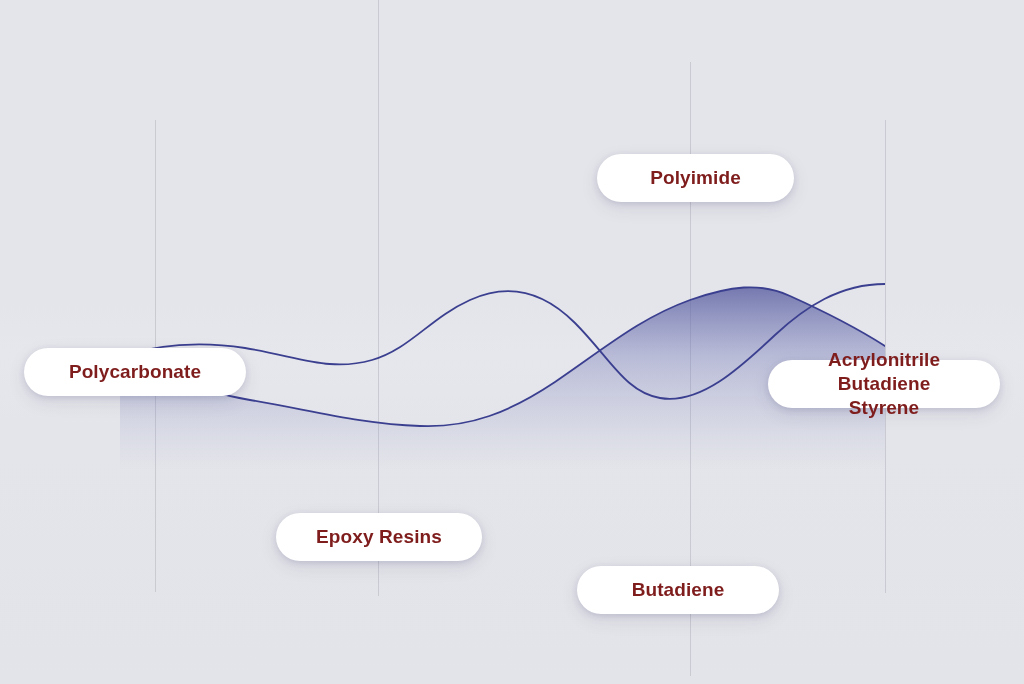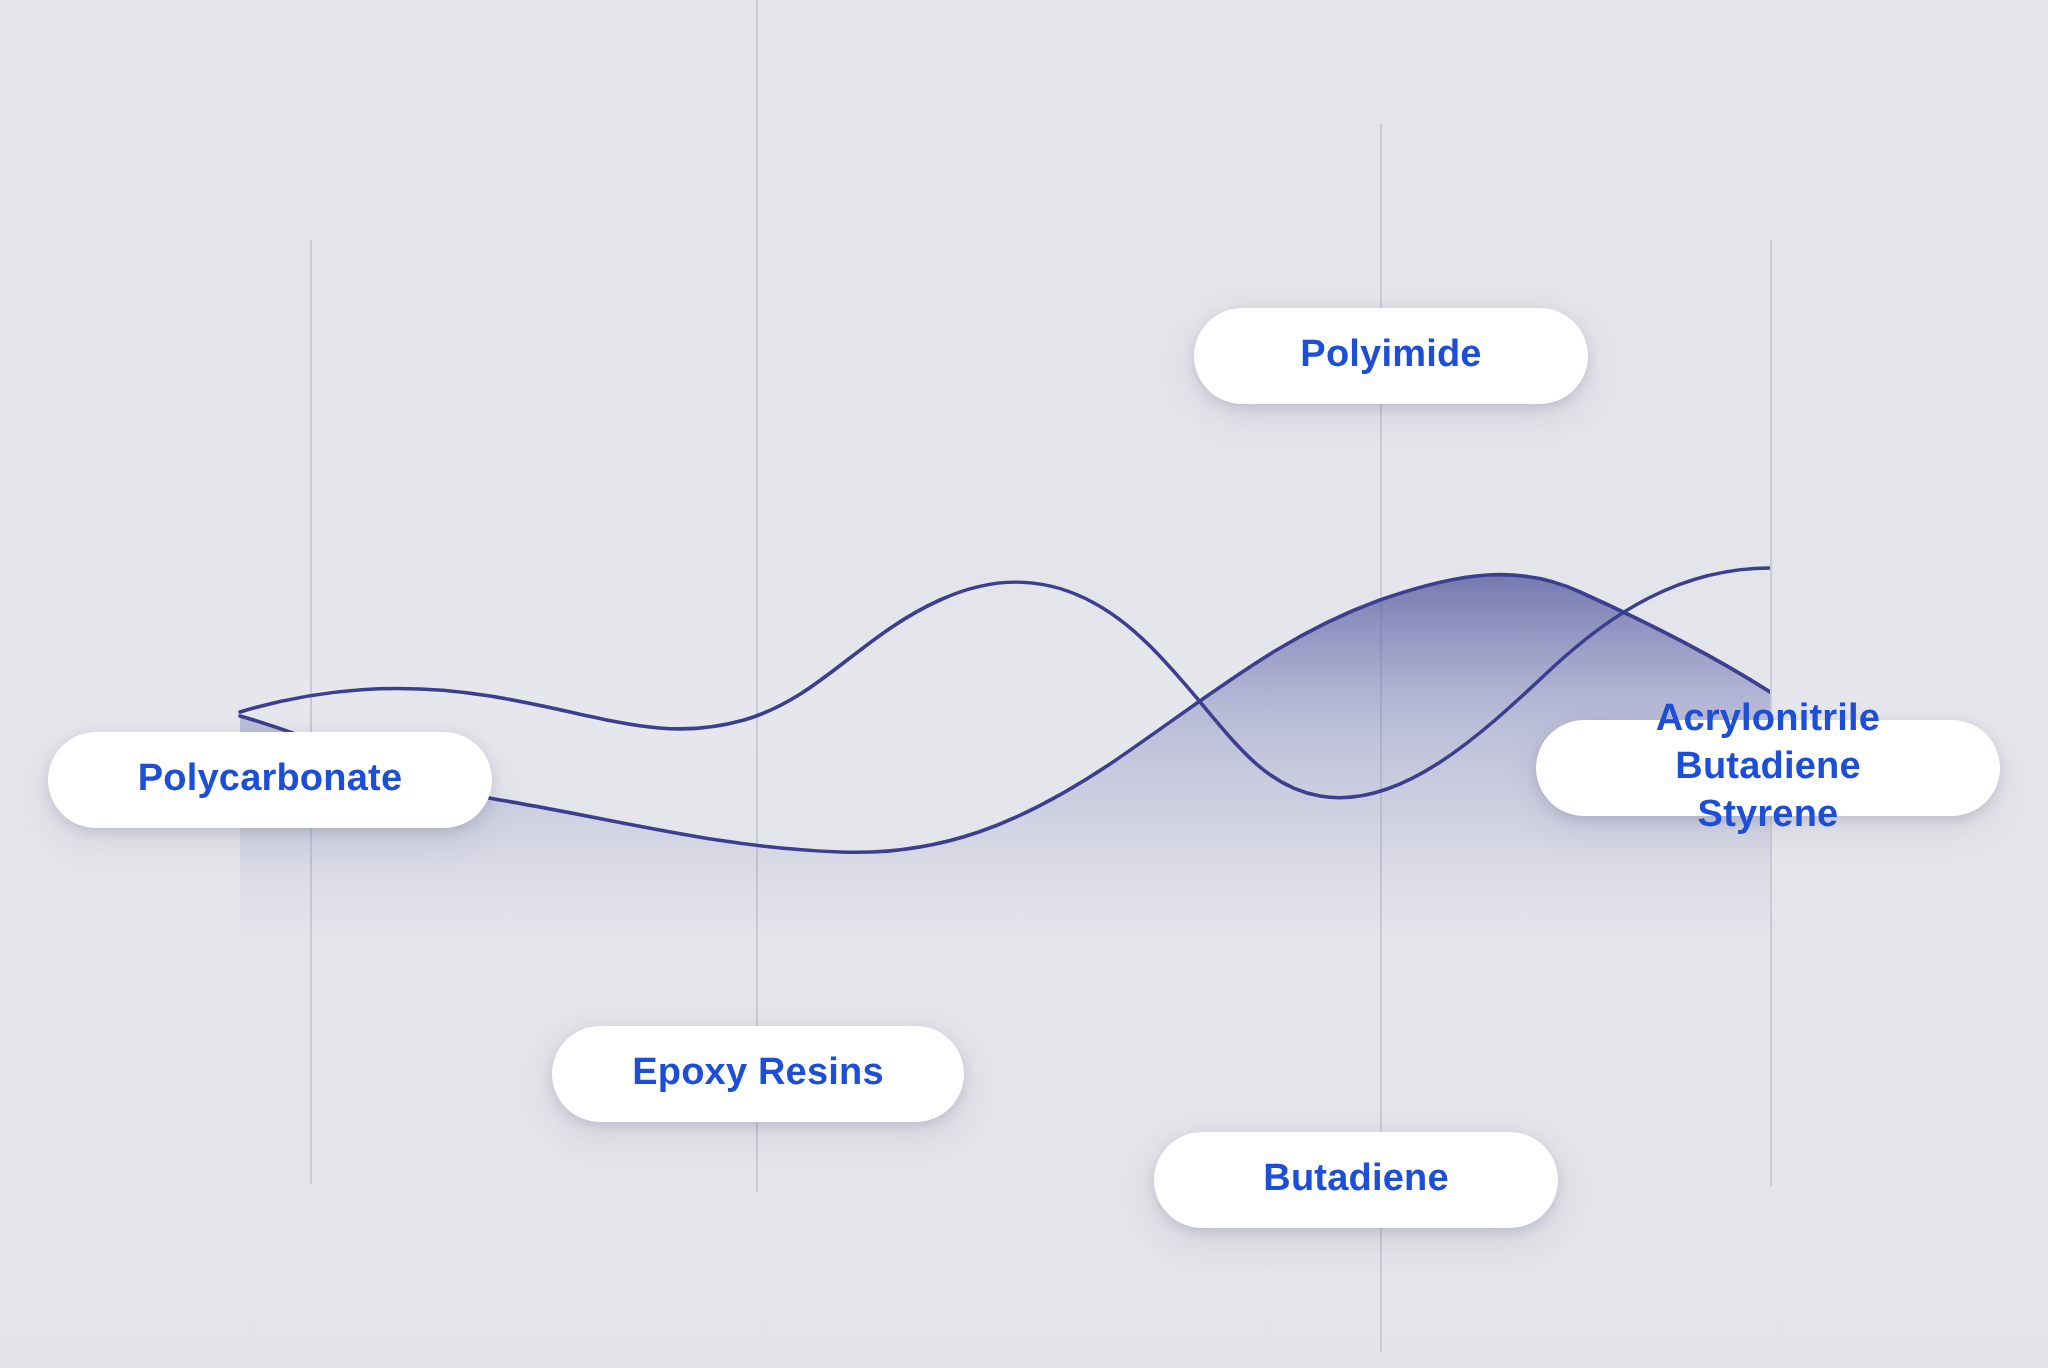--- a/index.html
+++ b/index.html
@@ -42,7 +42,7 @@
     position: absolute;
     background: #ffffff;
     border-radius: 999px;
-    color: #1d4ed8;
+    color: #7f1d1d;
     font-size: 19px;
     font-weight: 700;
     letter-spacing: 0.1px;

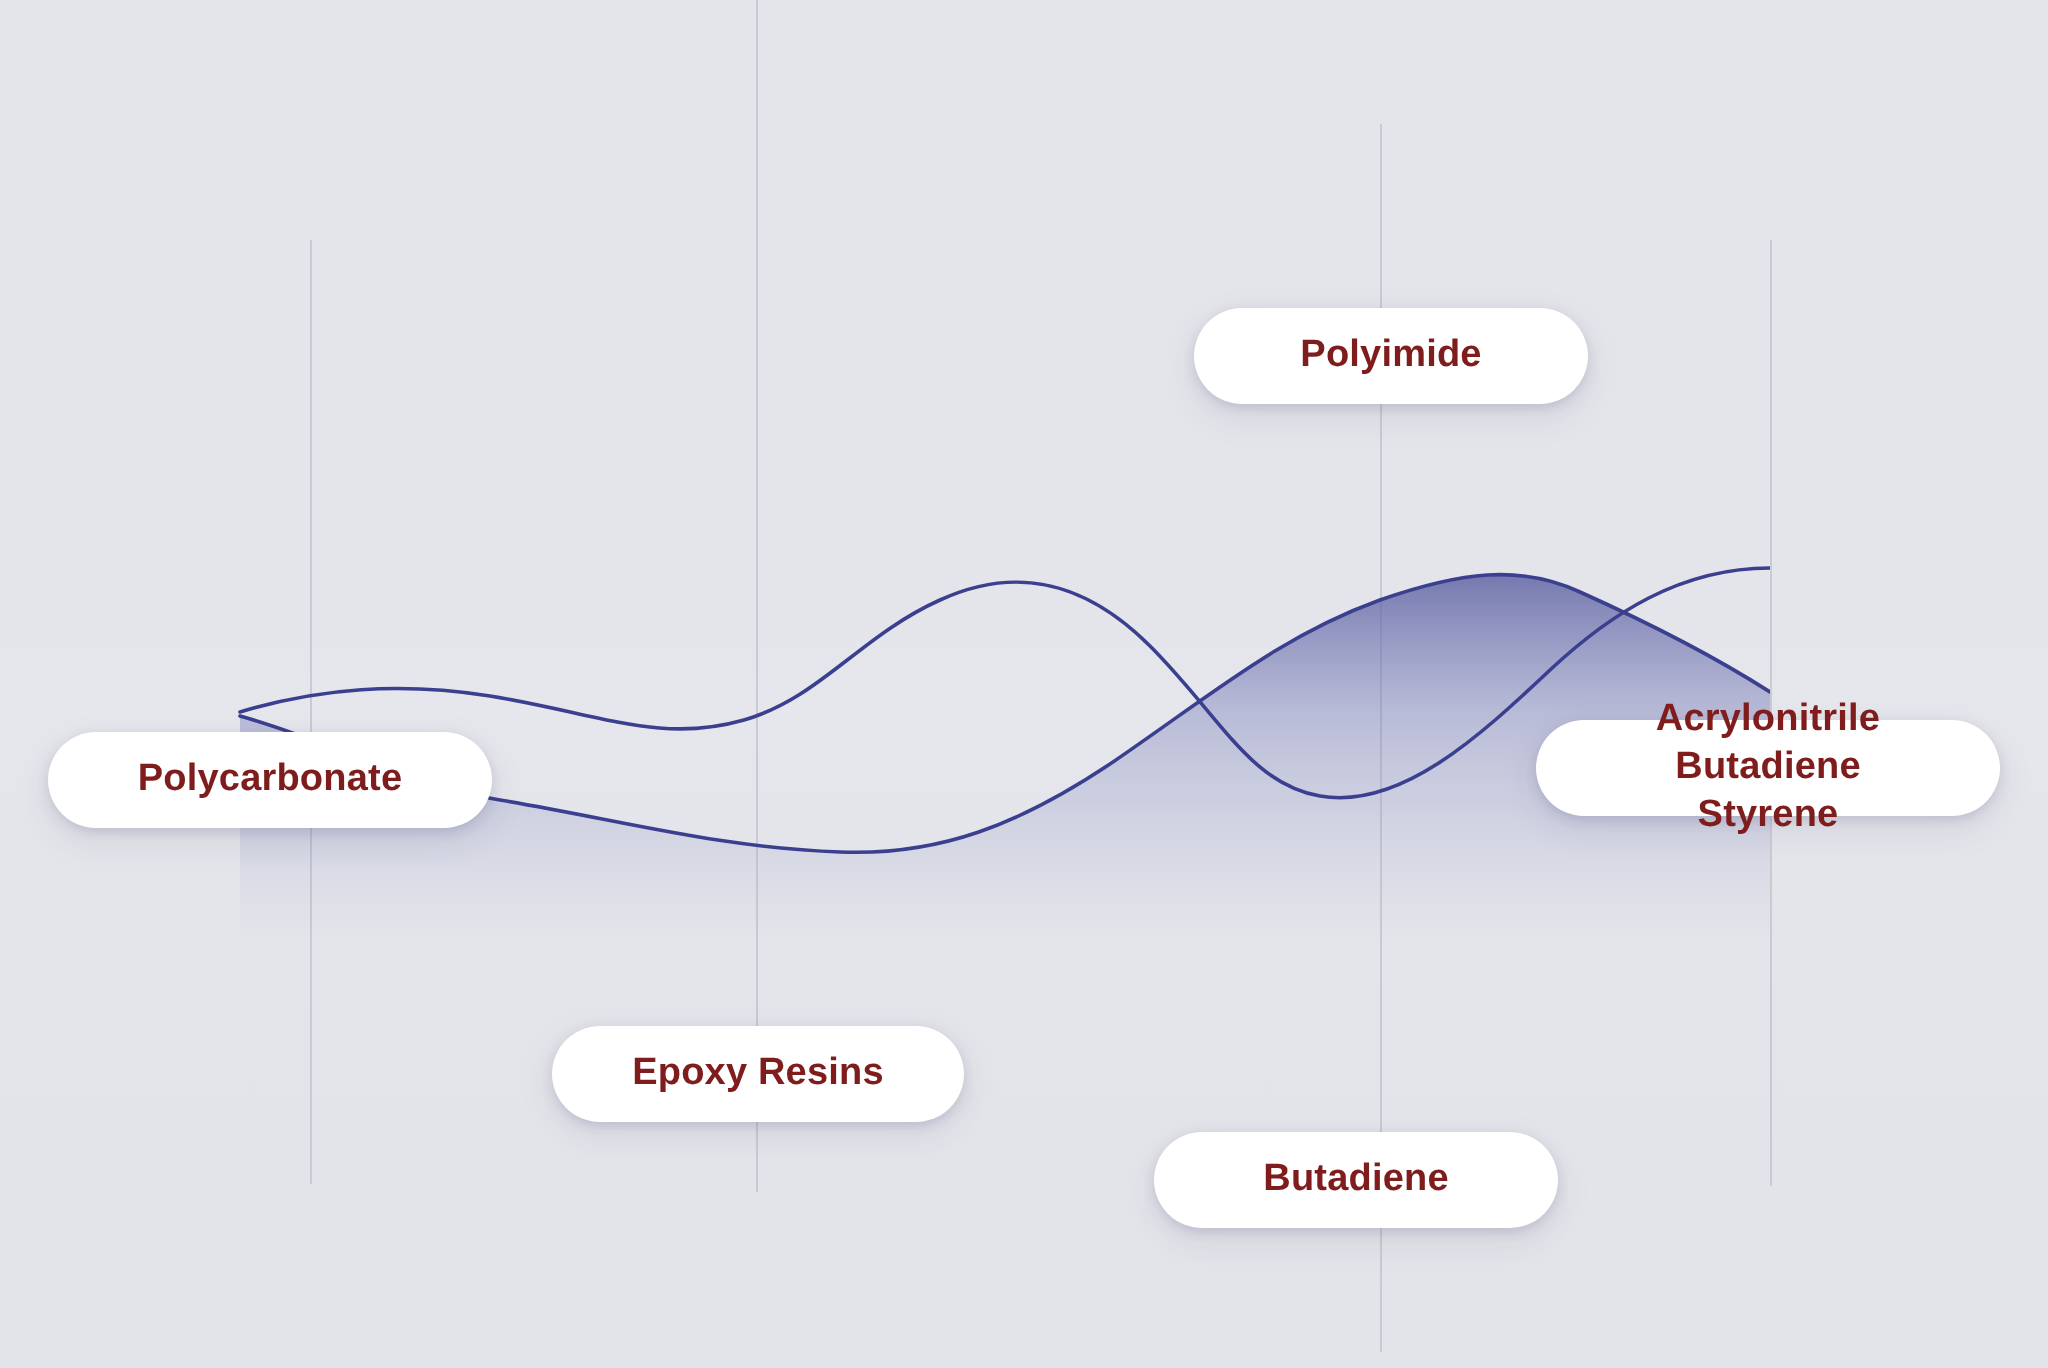--- a/index.html
+++ b/index.html
@@ -127,7 +127,7 @@
     </g>
   </svg>
 
-  <div class="pill" style="left:24px; top:366px; width:222px; height:48px;">Polycarbonate</div>
+  <div class="pill" style="left:24px; top:348px; width:222px; height:48px;">Polycarbonate</div>
 
 
   <div class="pill" style="left:597px; top:154px; width:197px; height:48px;">Polyimide</div>

